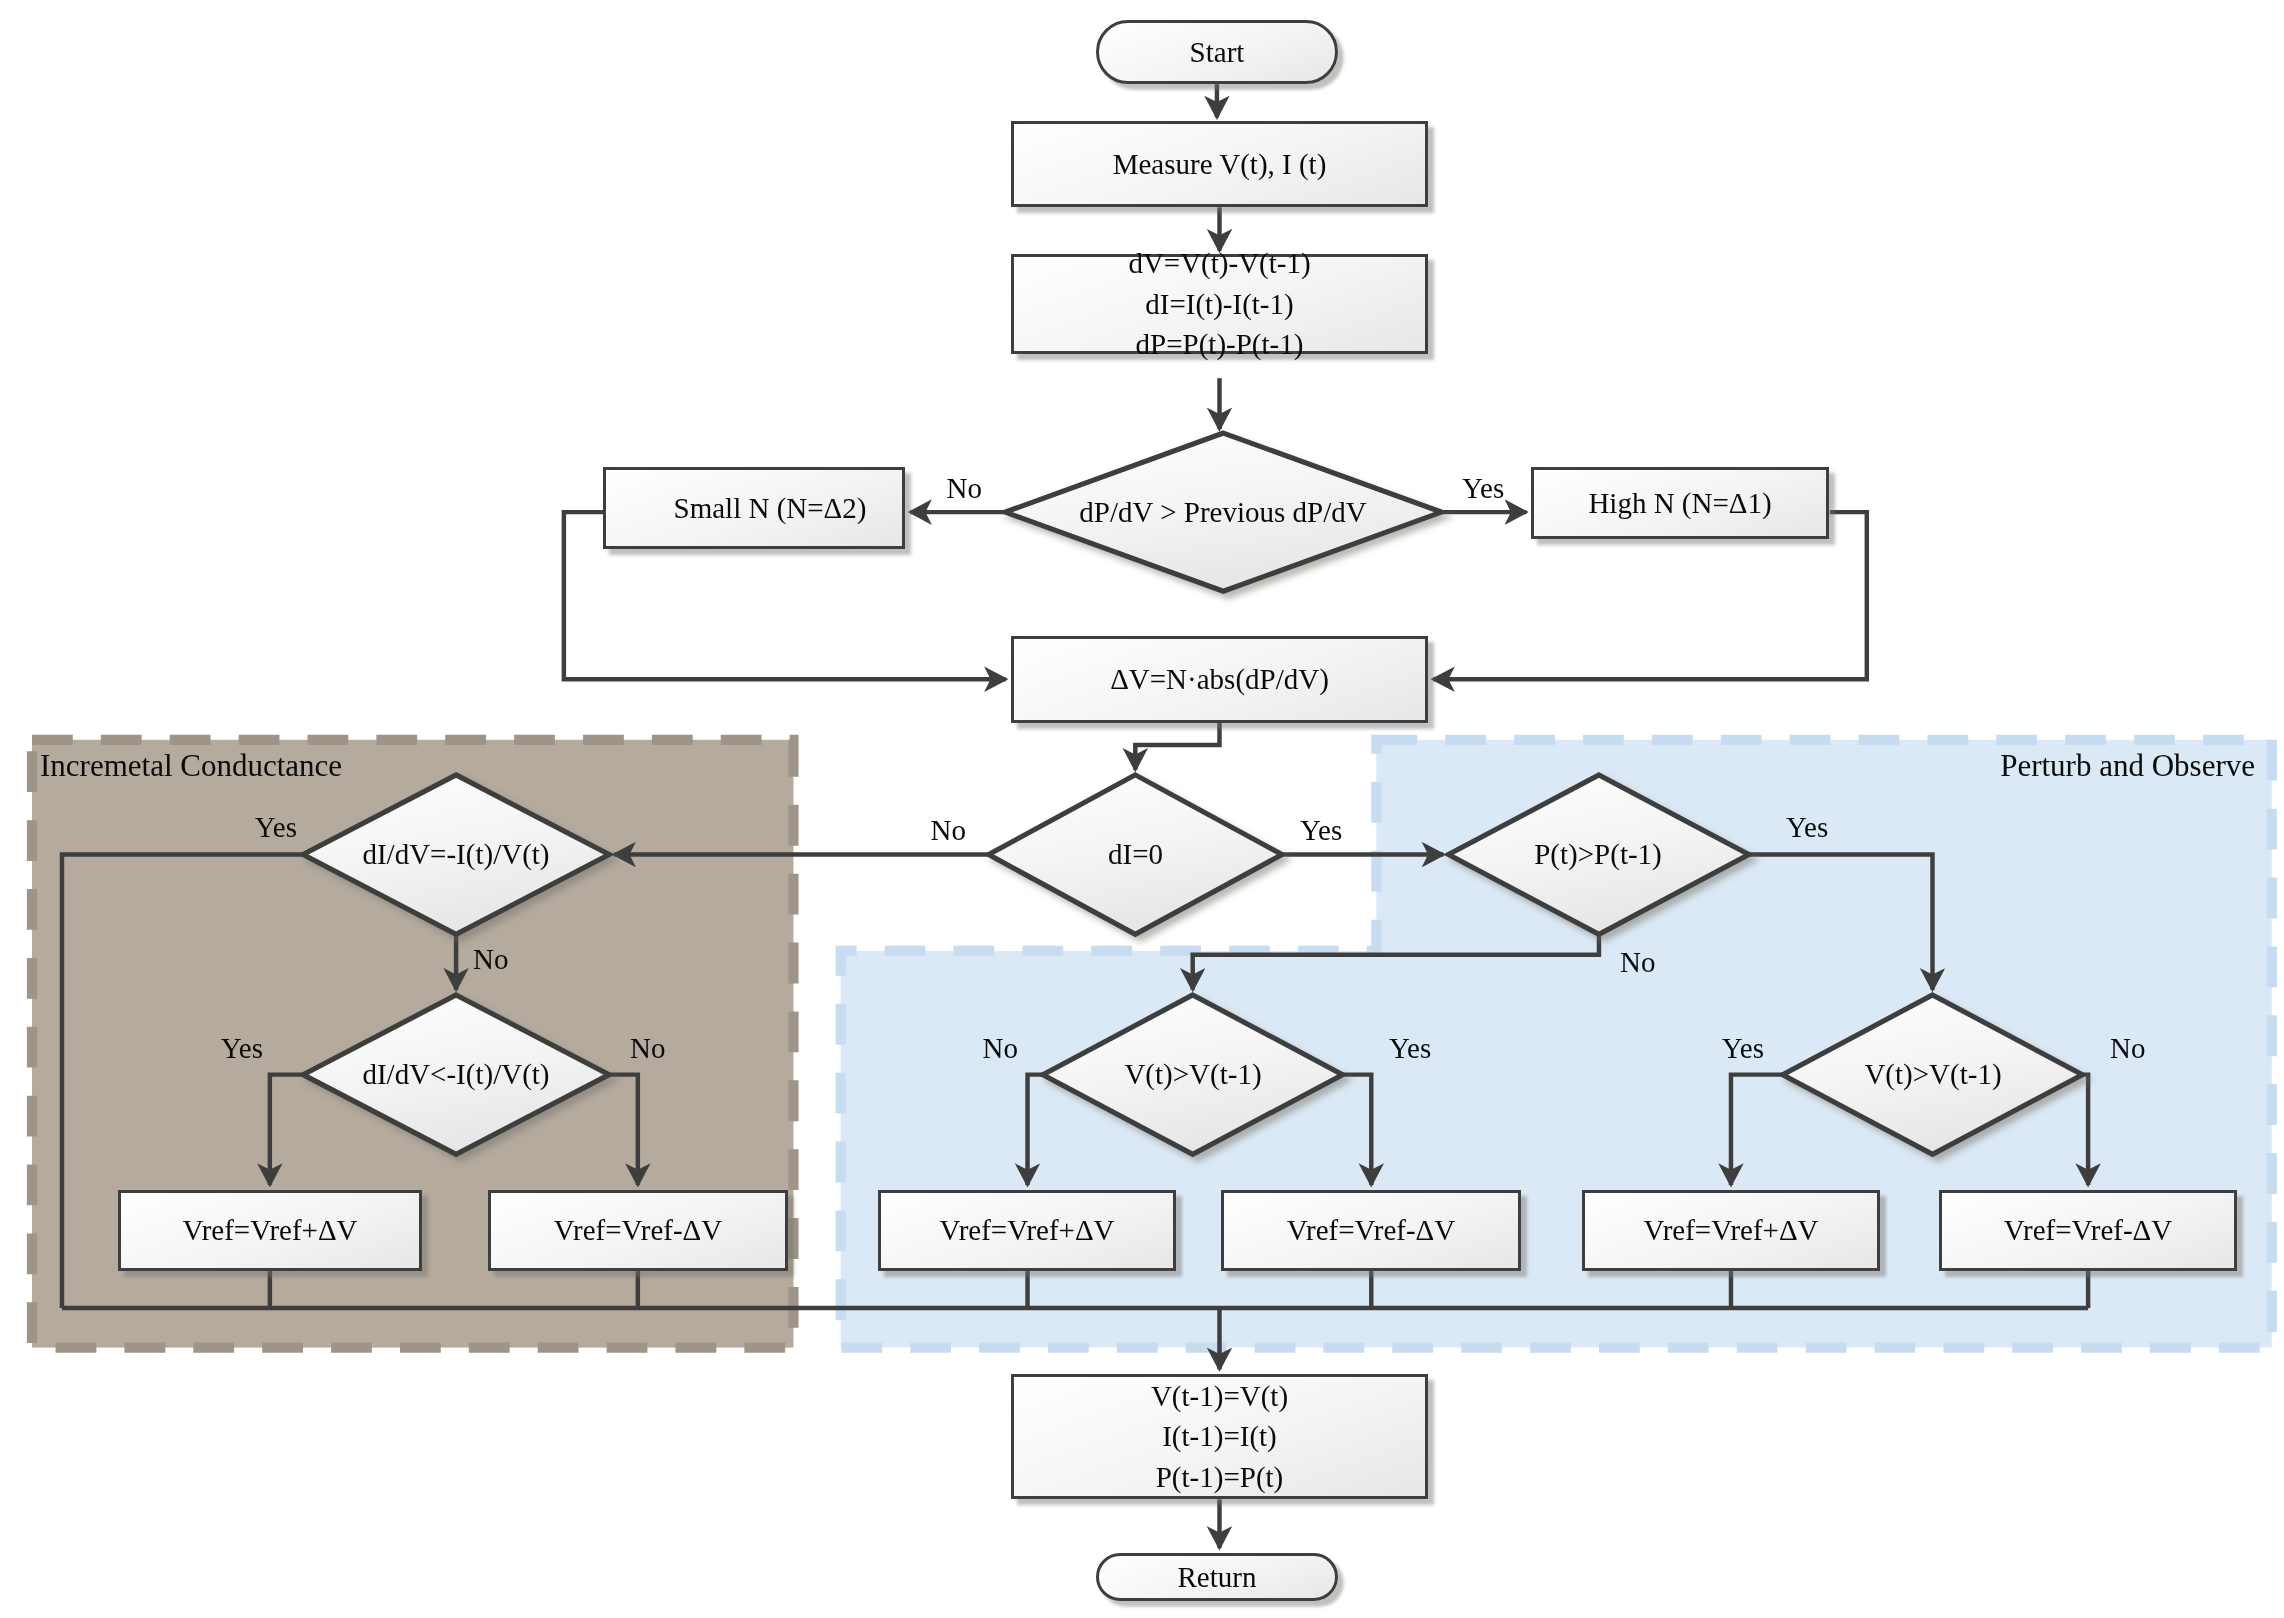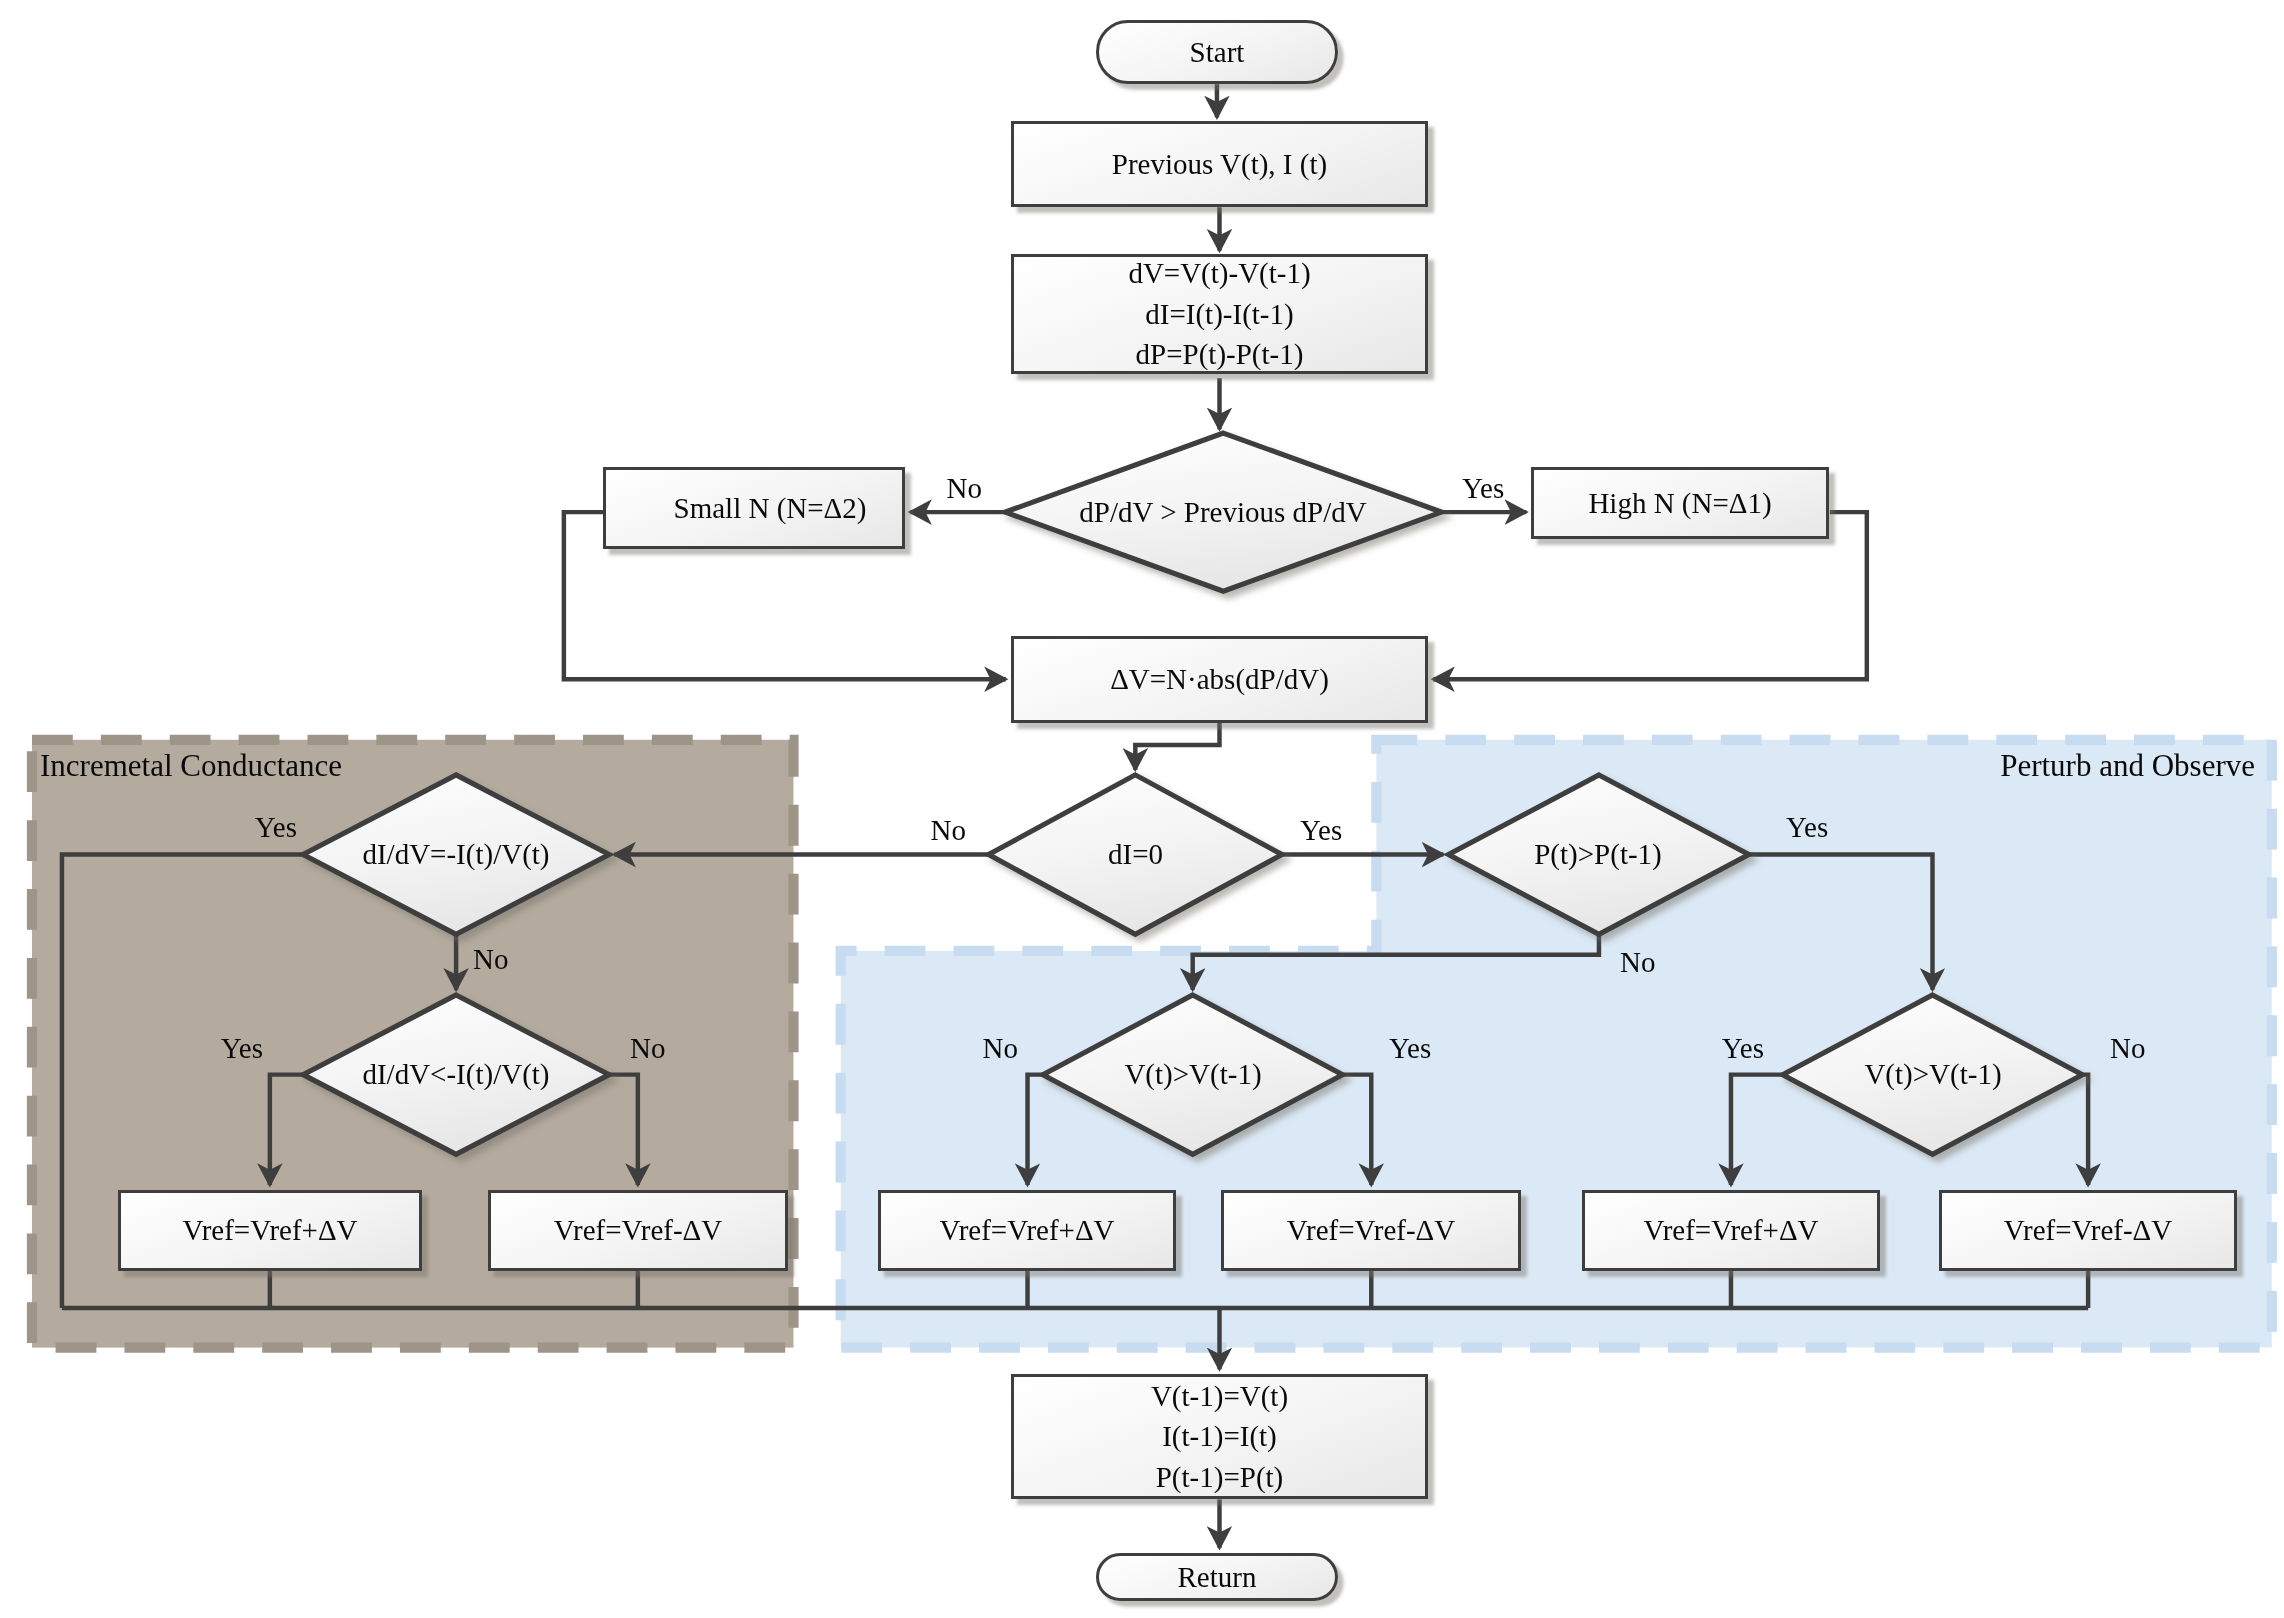--- a/index.html
+++ b/index.html
@@ -97,7 +97,7 @@
   </div>
 
   <div class="node" style="left:1011px;top:121px;width:417px;height:86px;">
-    <span>Previous V(t), I (t)</span>
+    <span>Measure V(t), I (t)</span>
   </div>
 
   <div class="node" style="left:1011px;top:254px;width:417px;height:120px;flex-direction:column;">

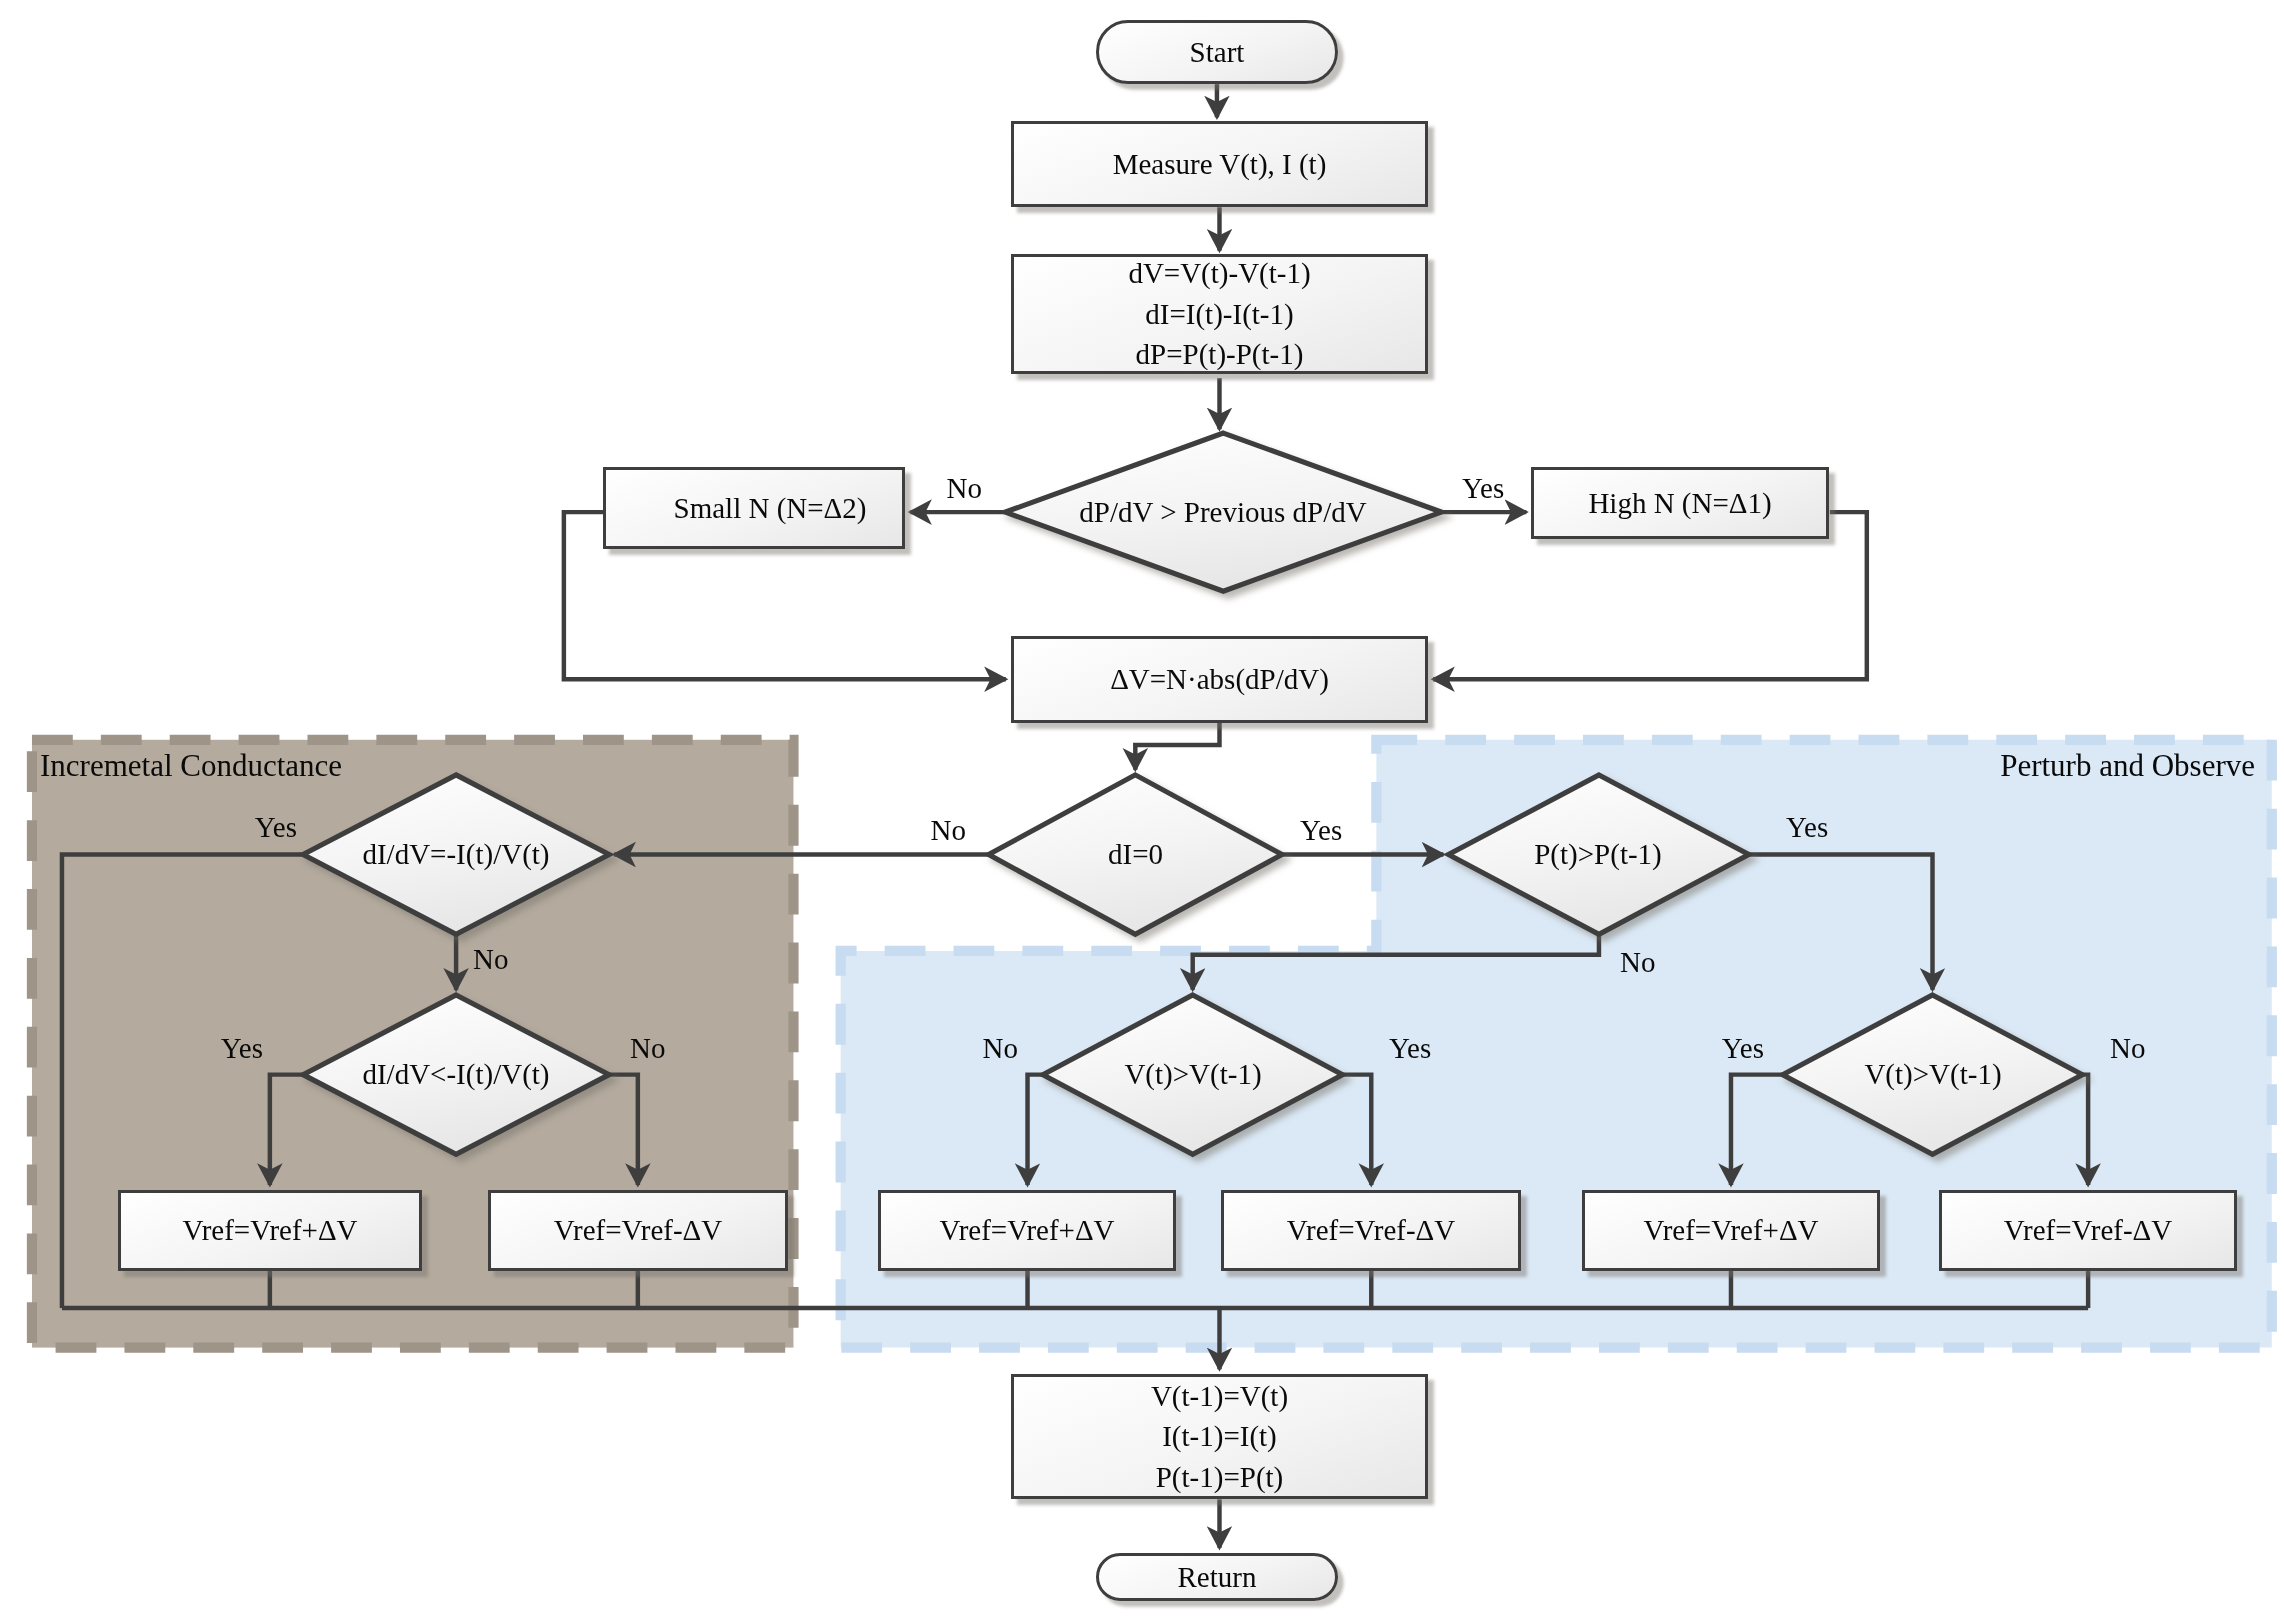--- a/index.html
+++ b/index.html
@@ -100,7 +100,7 @@
     <span>Measure V(t), I (t)</span>
   </div>
 
-  <div class="node" style="left:1011px;top:254px;width:417px;height:120px;flex-direction:column;">
+  <div class="node" style="left:1011px;top:254px;width:417px;height:100px;flex-direction:column;">
     <div>dV=V(t)-V(t-1)</div>
     <div>dI=I(t)-I(t-1)</div>
     <div>dP=P(t)-P(t-1)</div>

